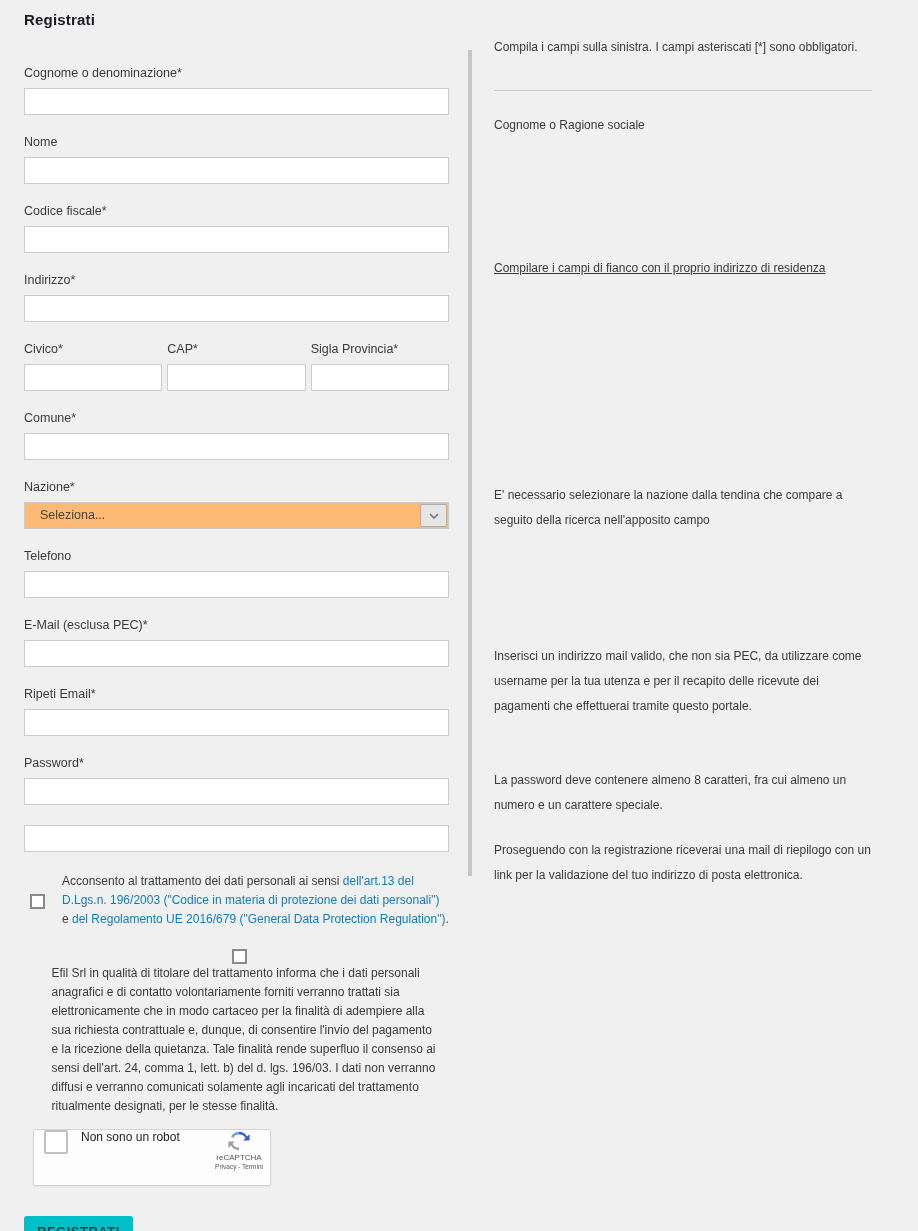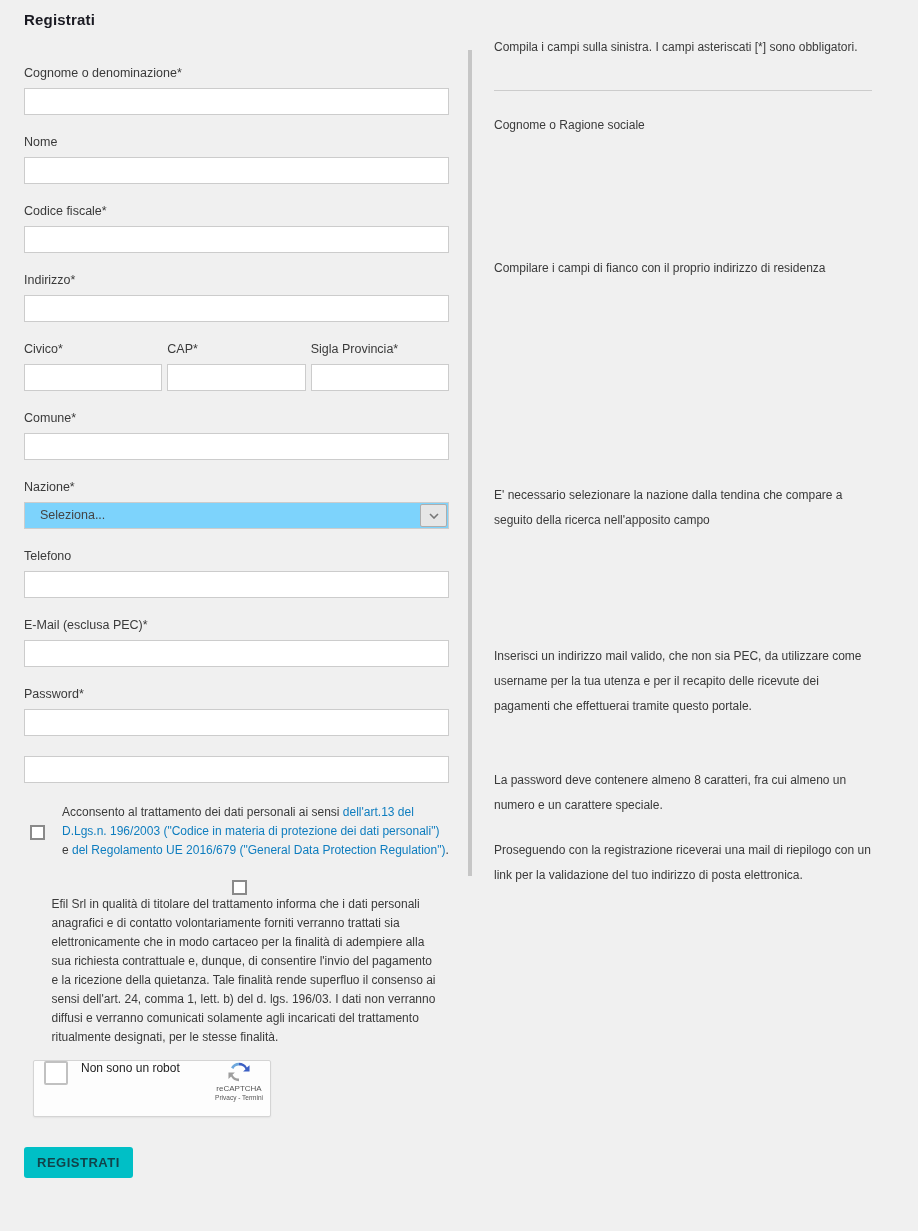--- a/index.html
+++ b/index.html
@@ -156,7 +156,7 @@
   .note-intro { top: 35px; }
   .h-divider { position: absolute; left: 0; top: 90px; width: 378px; height: 1px; background: #cccccc; }
   .note-cognome { top: 113px; }
-  .note-indirizzo { top: 256px; }
+  .note-indirizzo { top: 256px; text-decoration: underline; }
   .note-nazione { top: 483px; }
   .note-email { top: 644px; }
   .note-password { top: 768px; }

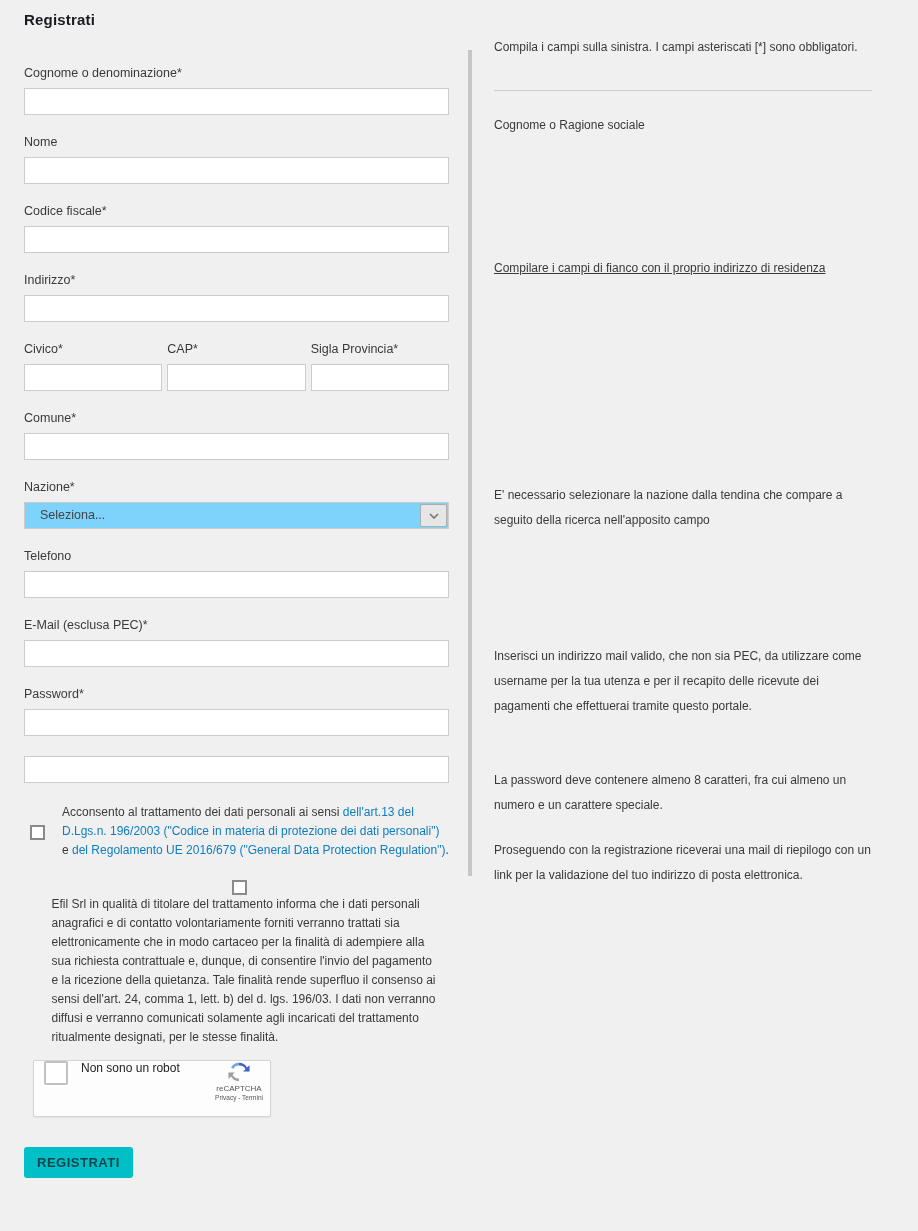--- a/index.html
+++ b/index.html
@@ -57,7 +57,7 @@
     width: 100%;
     height: 27px;
     border: 1px solid #cccccc;
-    background: #7dd3fc;
+    background: #fdba74;
     font-size: 12.5px;
     color: #444;
     line-height: 25px;

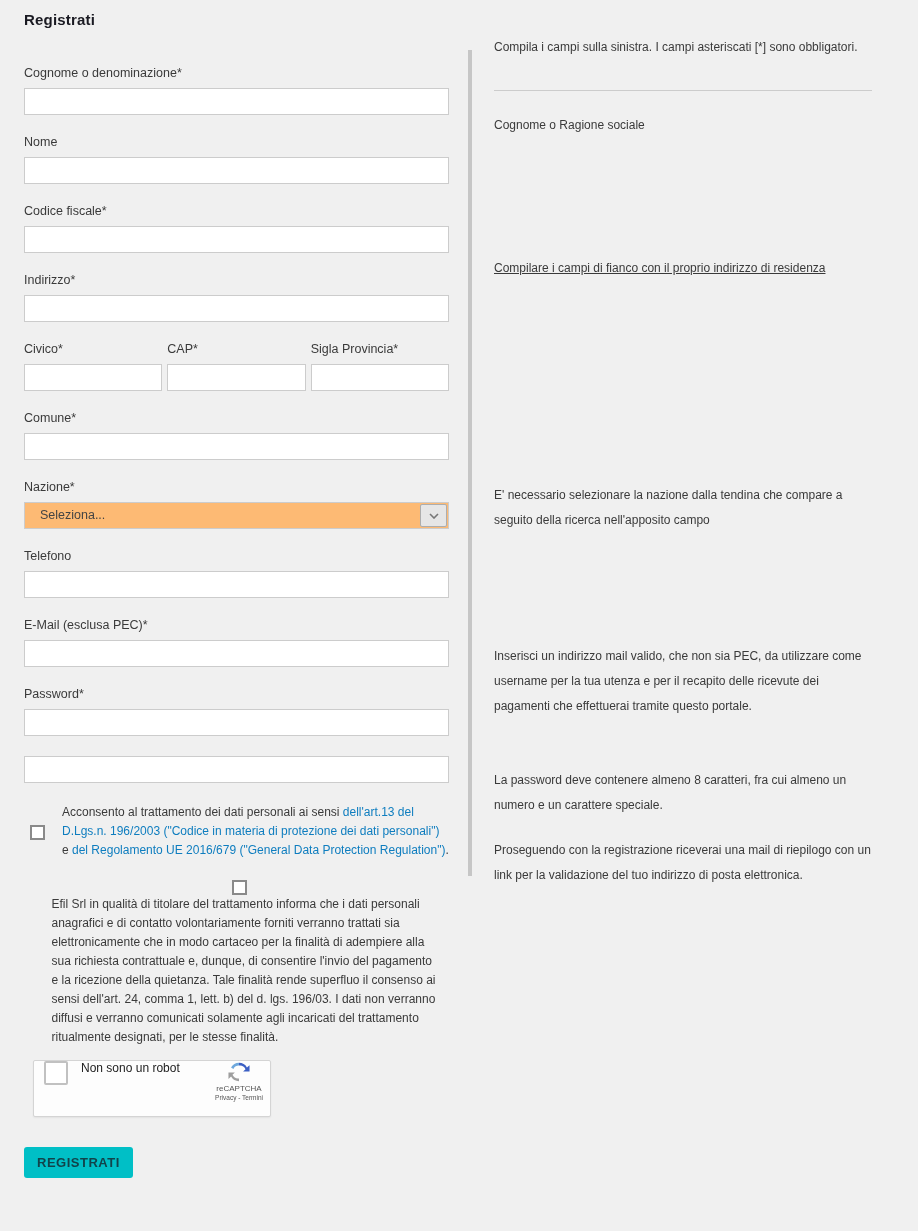--- a/index.html
+++ b/index.html
@@ -232,6 +232,10 @@
       <input type="text" value="" style="">
     </div>
 
+    <div class="field">
+      <label>Ripeti Email*</label>
+      <input type="text" value="" style="">
+    </div>
 
     <div class="field">
       <label>Password*</label>

